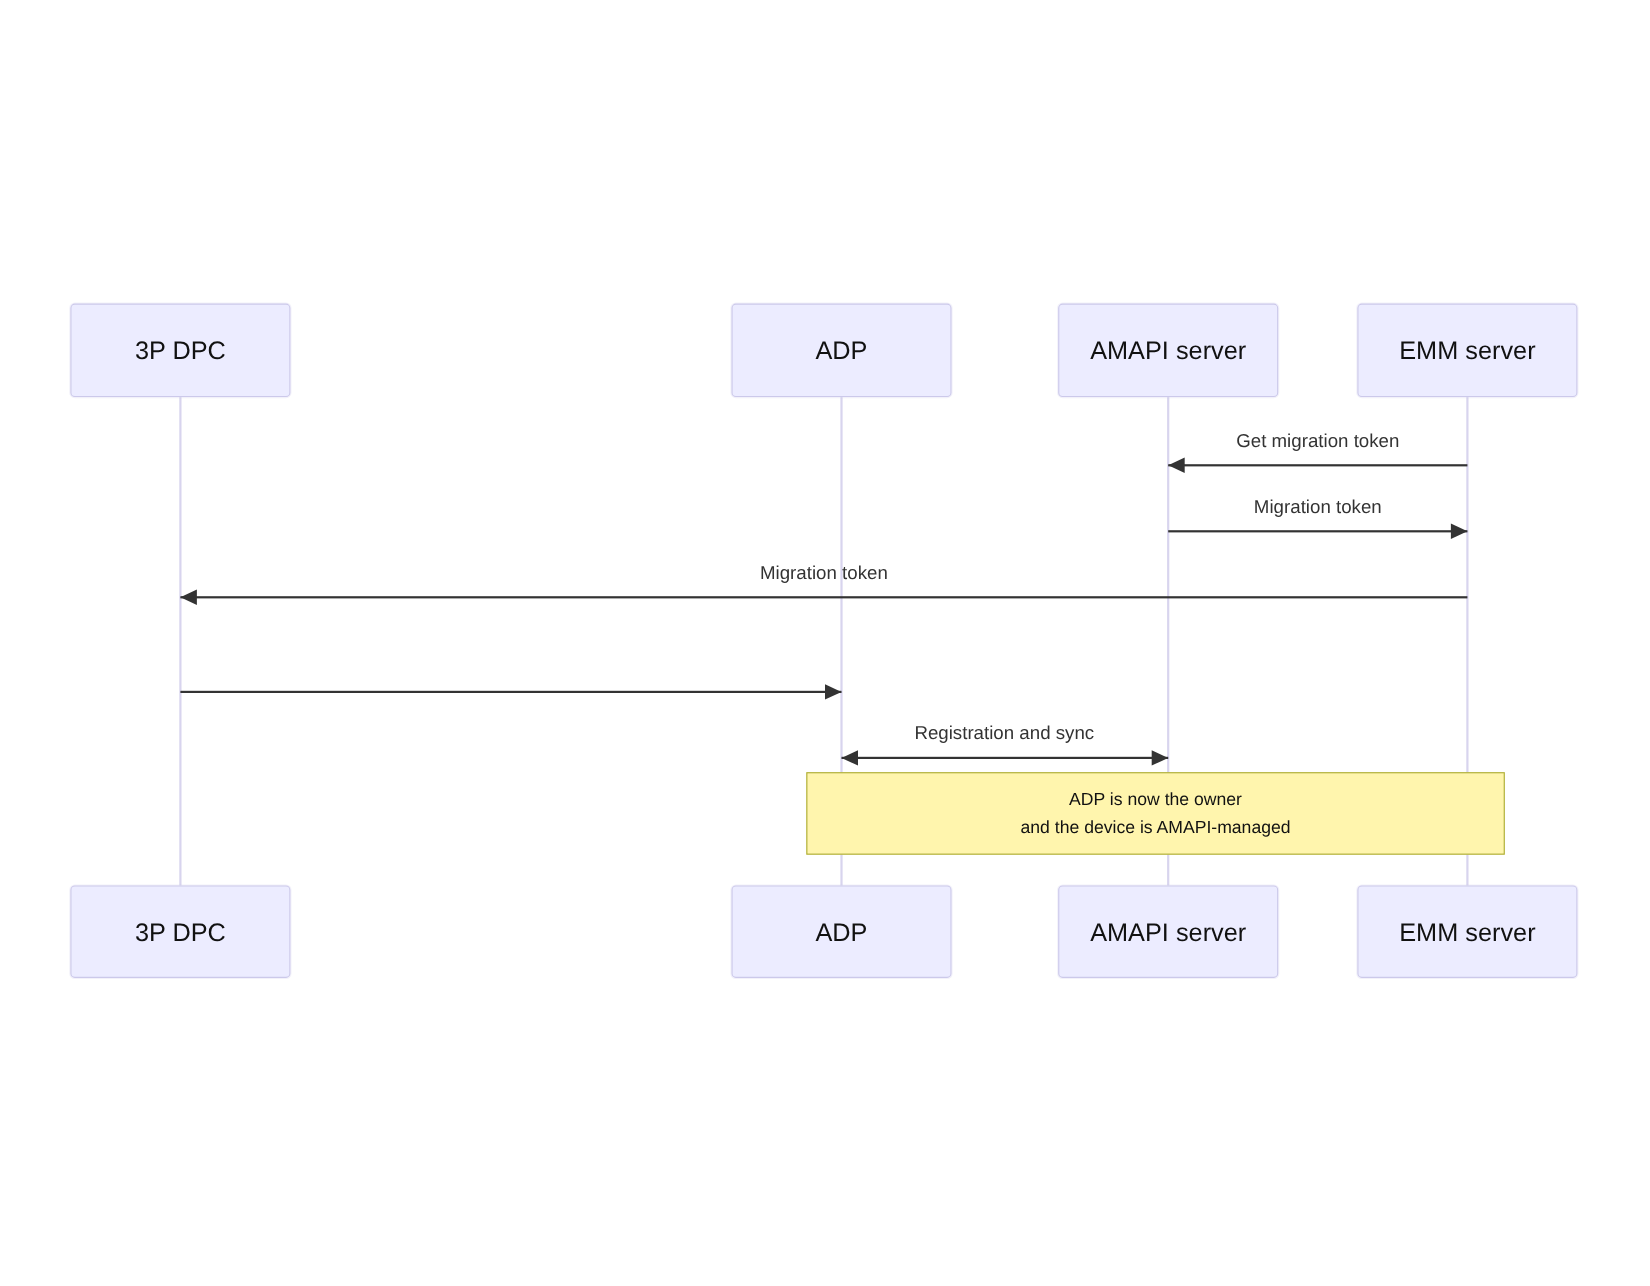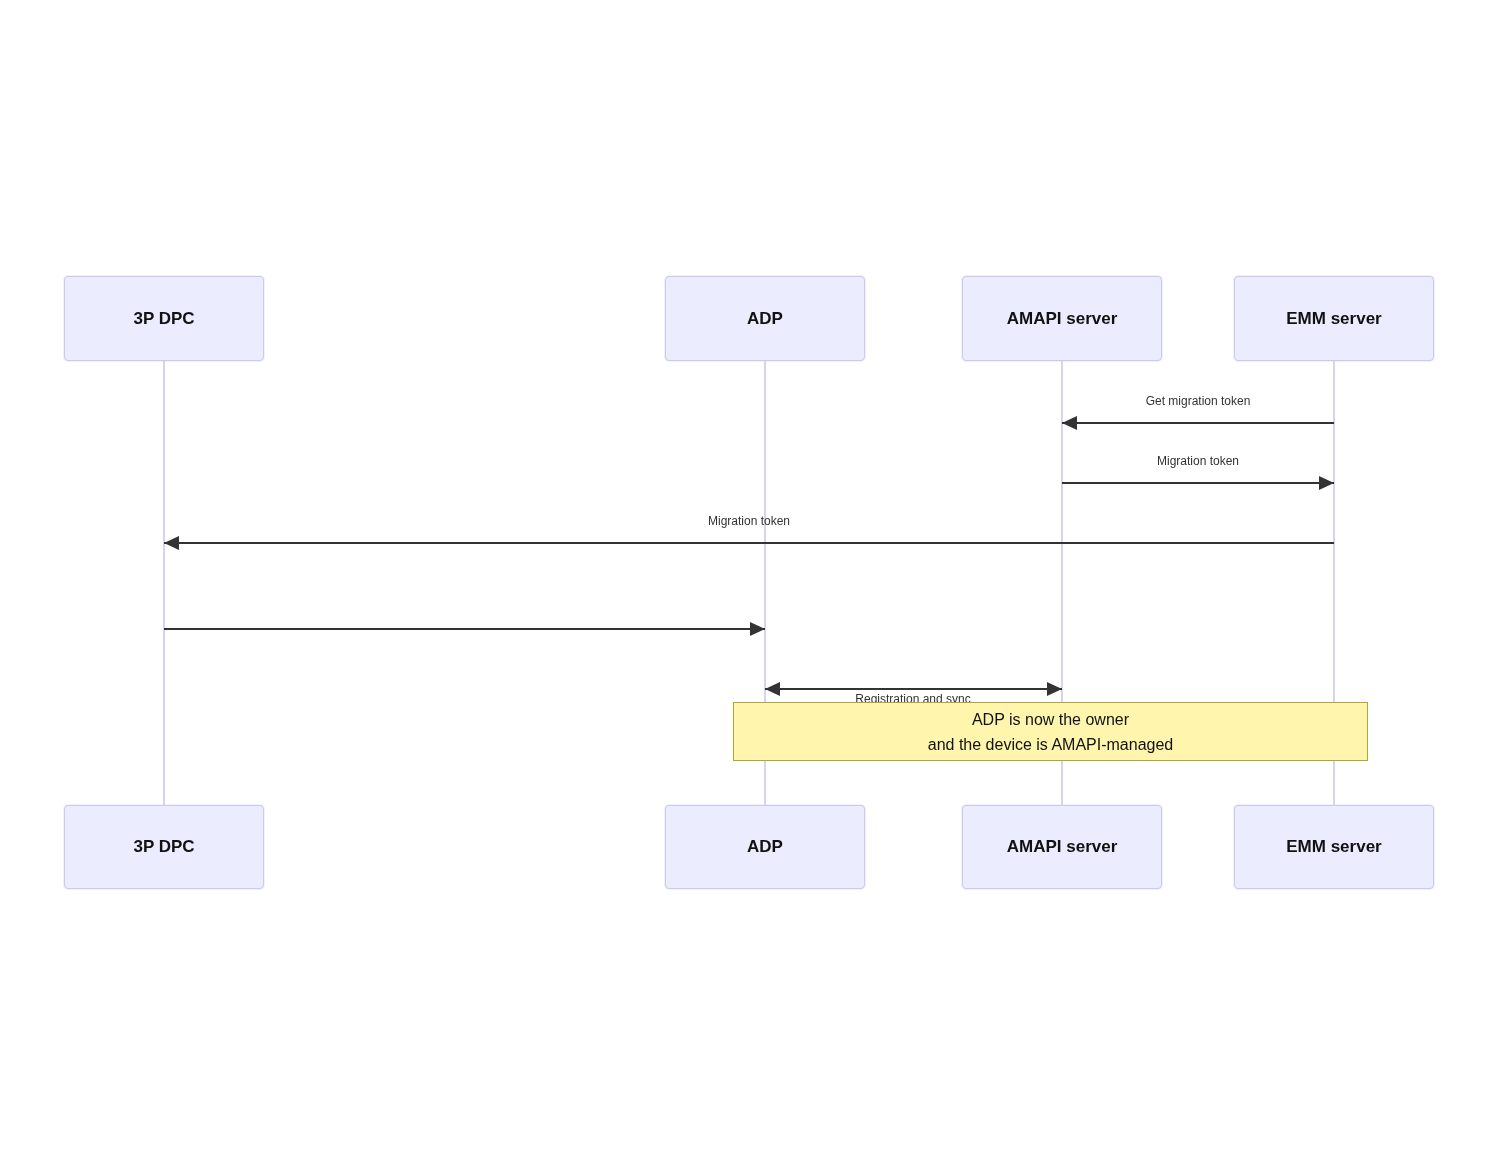--- a/index.html
+++ b/index.html
@@ -33,11 +33,10 @@
     display: flex;
     align-items: center;
     justify-content: center;
-    font-size: 17px;
+    font-size: 23px;
     color: var(--actor-text);
     box-shadow: 0 0 0 1px rgba(204,201,234,0.25);
     z-index: 3;
-    font-weight: bold;
   }
   .lifeline {
     position: absolute;

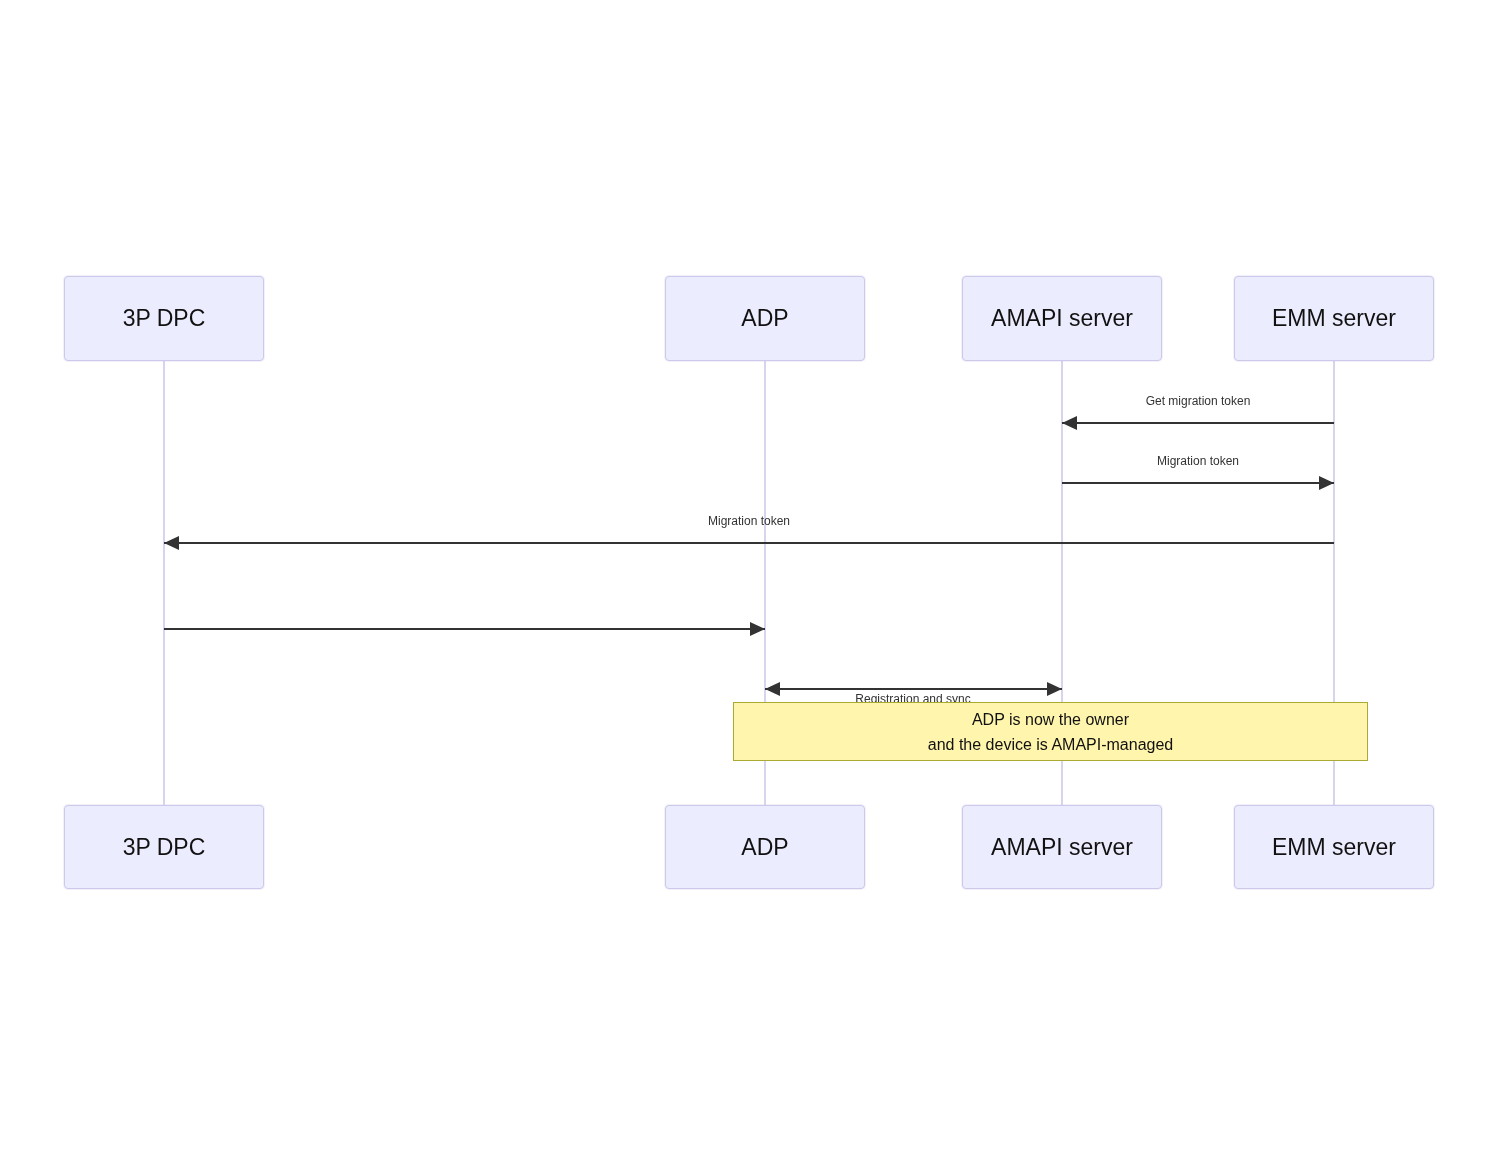--- a/index.html
+++ b/index.html
@@ -49,7 +49,7 @@
   .msg-label {
     position: absolute;
     transform: translateX(-50%);
-    font-size: 12px;
+    font-size: 17px;
     line-height: 22px;
     color: var(--msg-text);
     text-align: center;

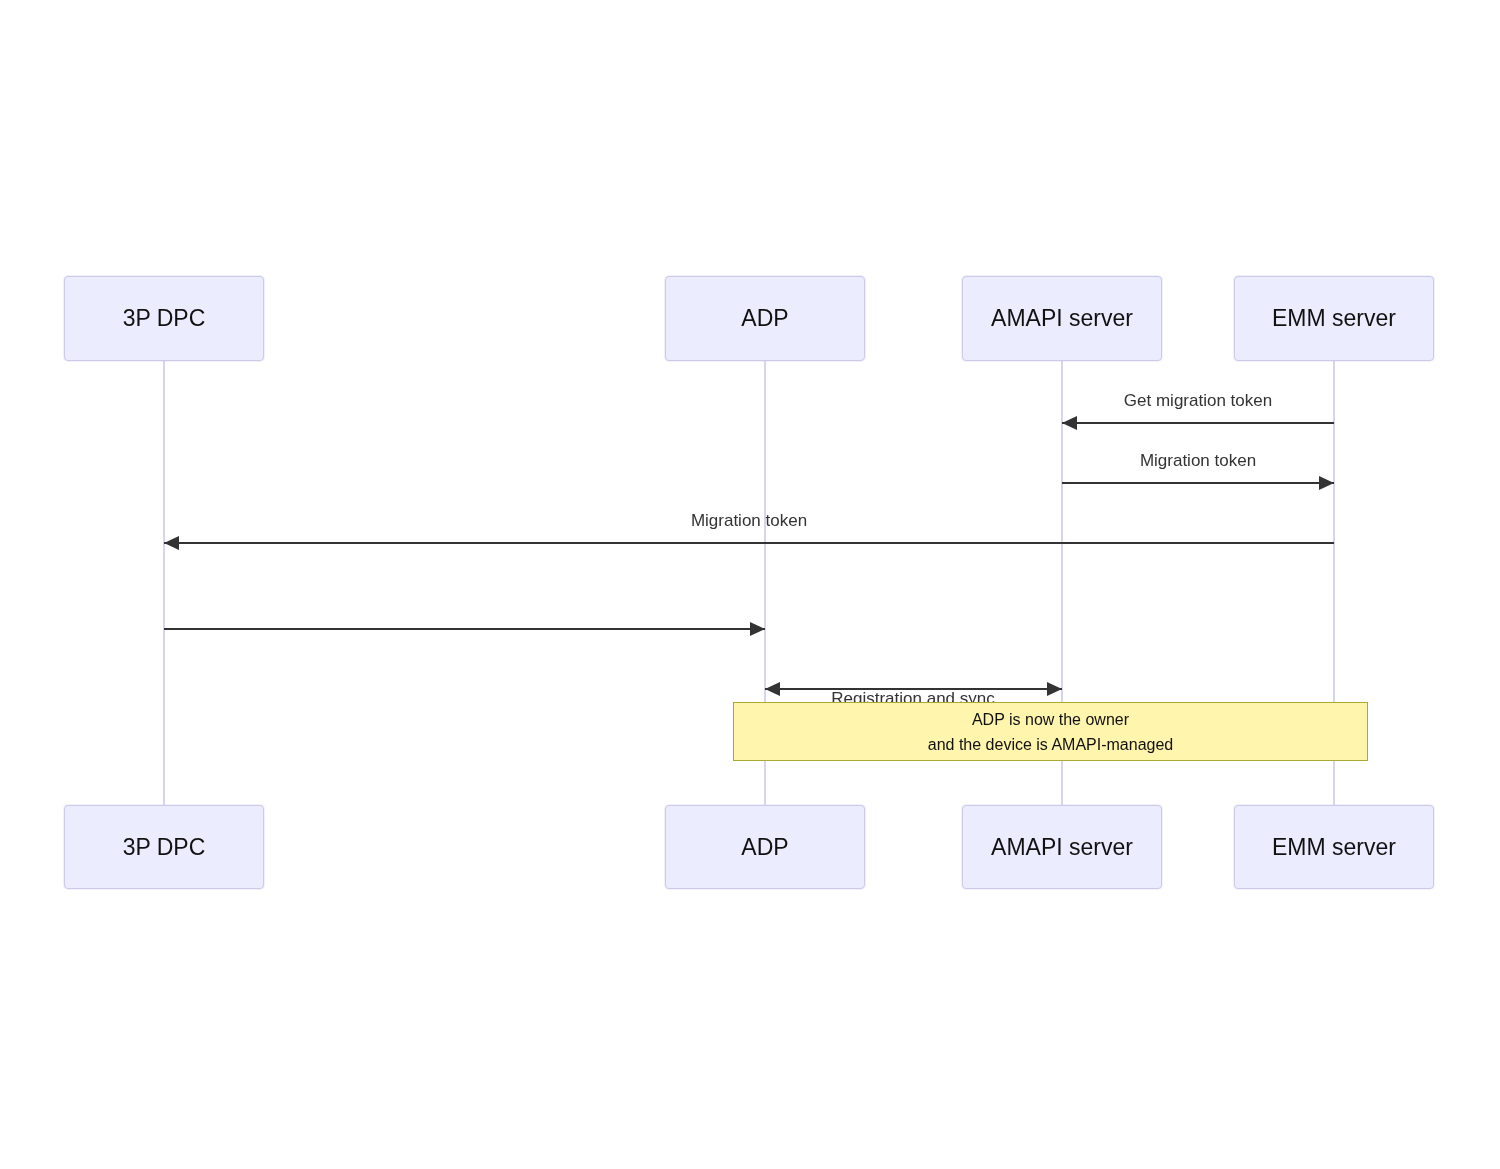--- a/index.html
+++ b/index.html
@@ -129,7 +129,7 @@
   <div class="msg-line" style="left:164px; top:628px; width:601px;"></div>
   <div class="ah ah-right" style="left:750px; top:622px;"></div>
 
-  <div class="msg-label" style="left:913px; top:656px;margin-top:32px;">Registration and sync</div>
+  <div class="msg-label" style="left:913px; top:656px;">Registration and sync</div>
   <div class="msg-line" style="left:765px; top:688px; width:297px;"></div>
   <div class="ah ah-left" style="left:765px; top:682px;"></div>
   <div class="ah ah-right" style="left:1047px; top:682px;"></div>

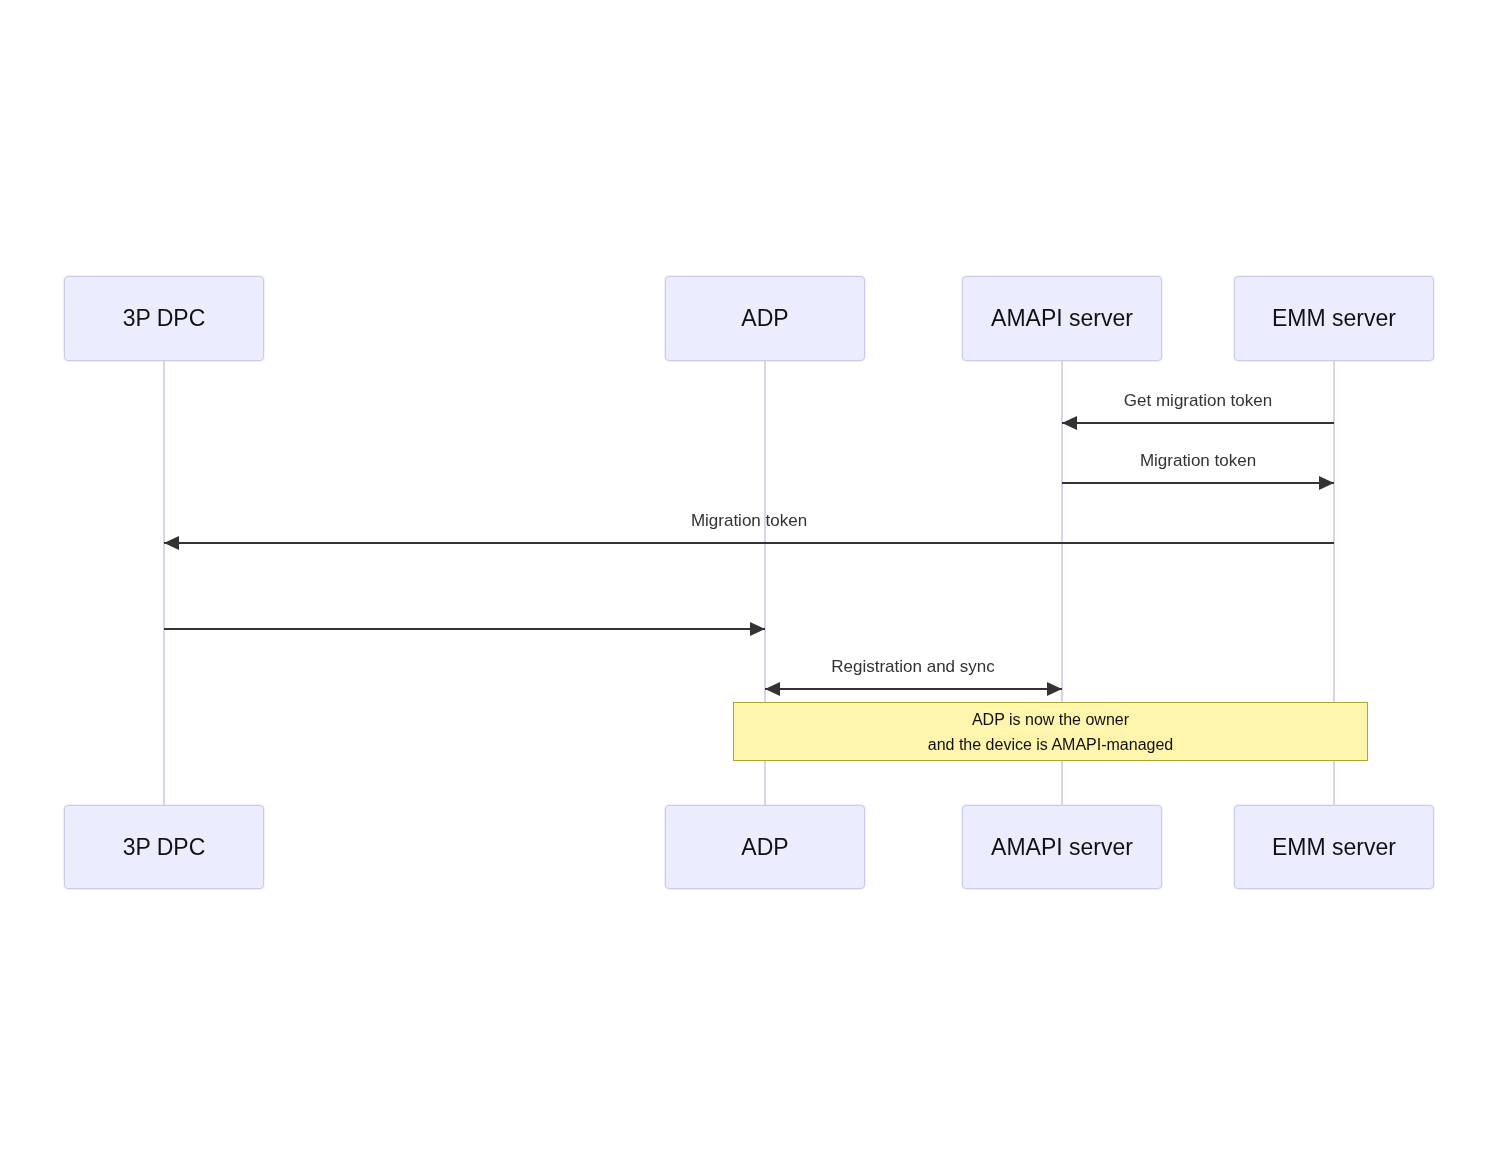--- a/index.html
+++ b/index.html
@@ -77,7 +77,7 @@
     left: 733px;
     top: 702px;
     width: 635px;
-    height: 59px;
+    height: 75px;
     background: var(--note-fill);
     border: 1px solid var(--note-border);
     display: flex;

